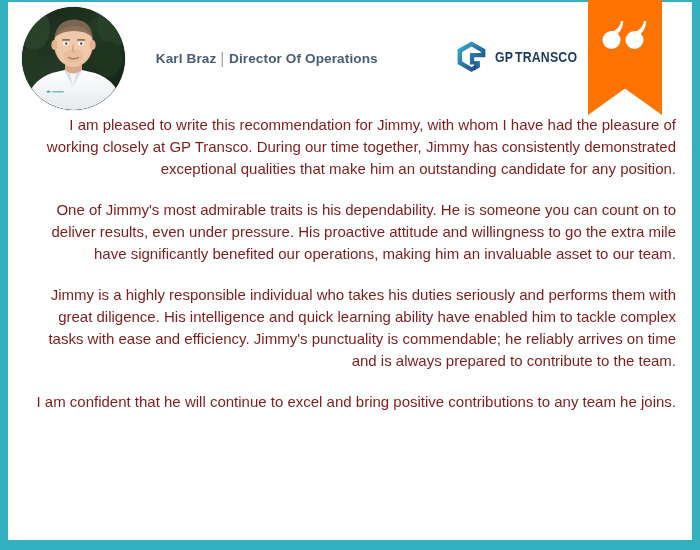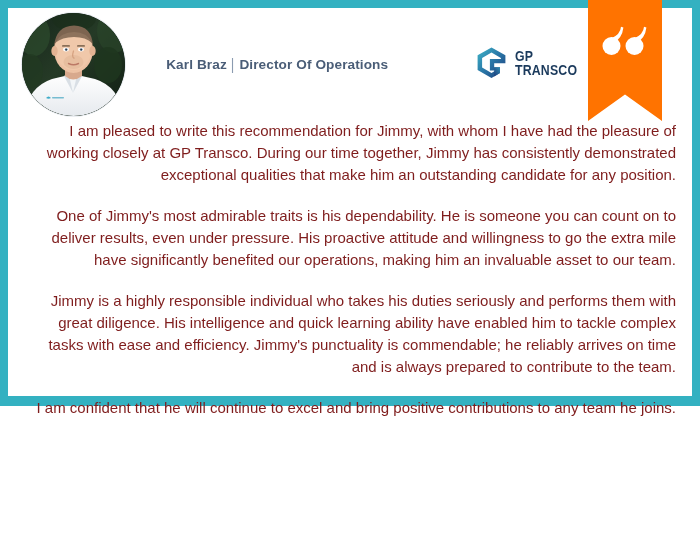--- a/index.html
+++ b/index.html
@@ -18,10 +18,10 @@
   #testimonial-card {
     position: relative;
     width: 700px;
-    height: 406px;
+    height: 550px;
     box-sizing: border-box;
     background: #33B1C1;
-    padding: 8px 8px 10px 8px;
+    padding: 2px 8px 10px 8px;
   }
   #card-inner {
     position: relative;

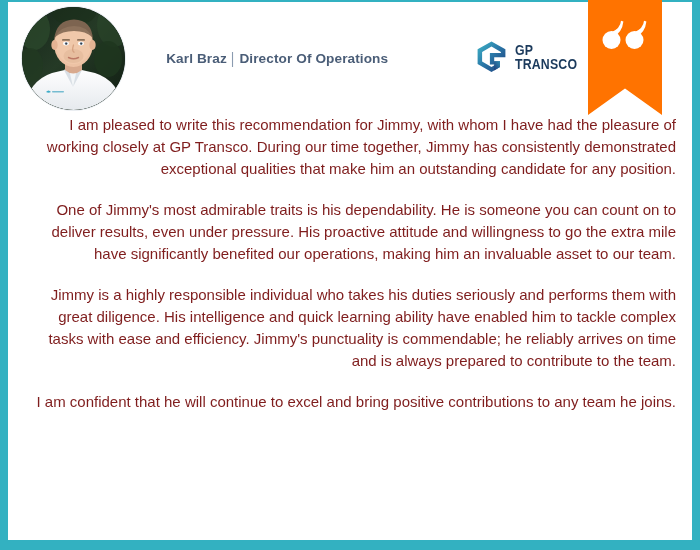--- a/index.html
+++ b/index.html
@@ -91,7 +91,6 @@
   #brand-mark { width: 33px; height: 37px; display: block; }
   #brand-wordmark {
     display: flex;
-    flex-direction: column;
     line-height: 0.98;
     color: #1B3A5C;
   }

